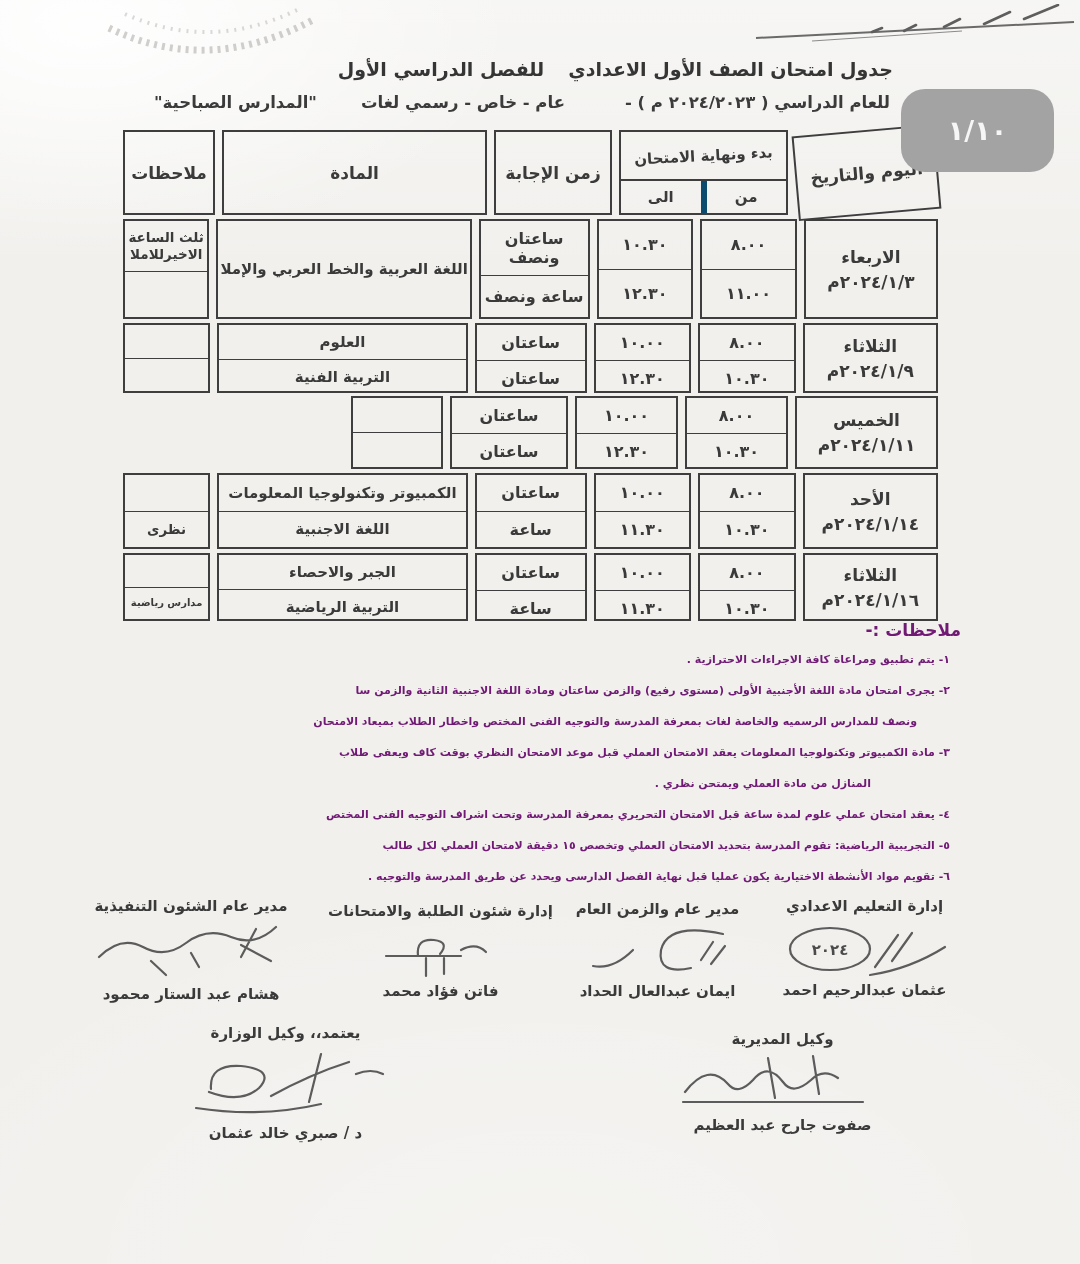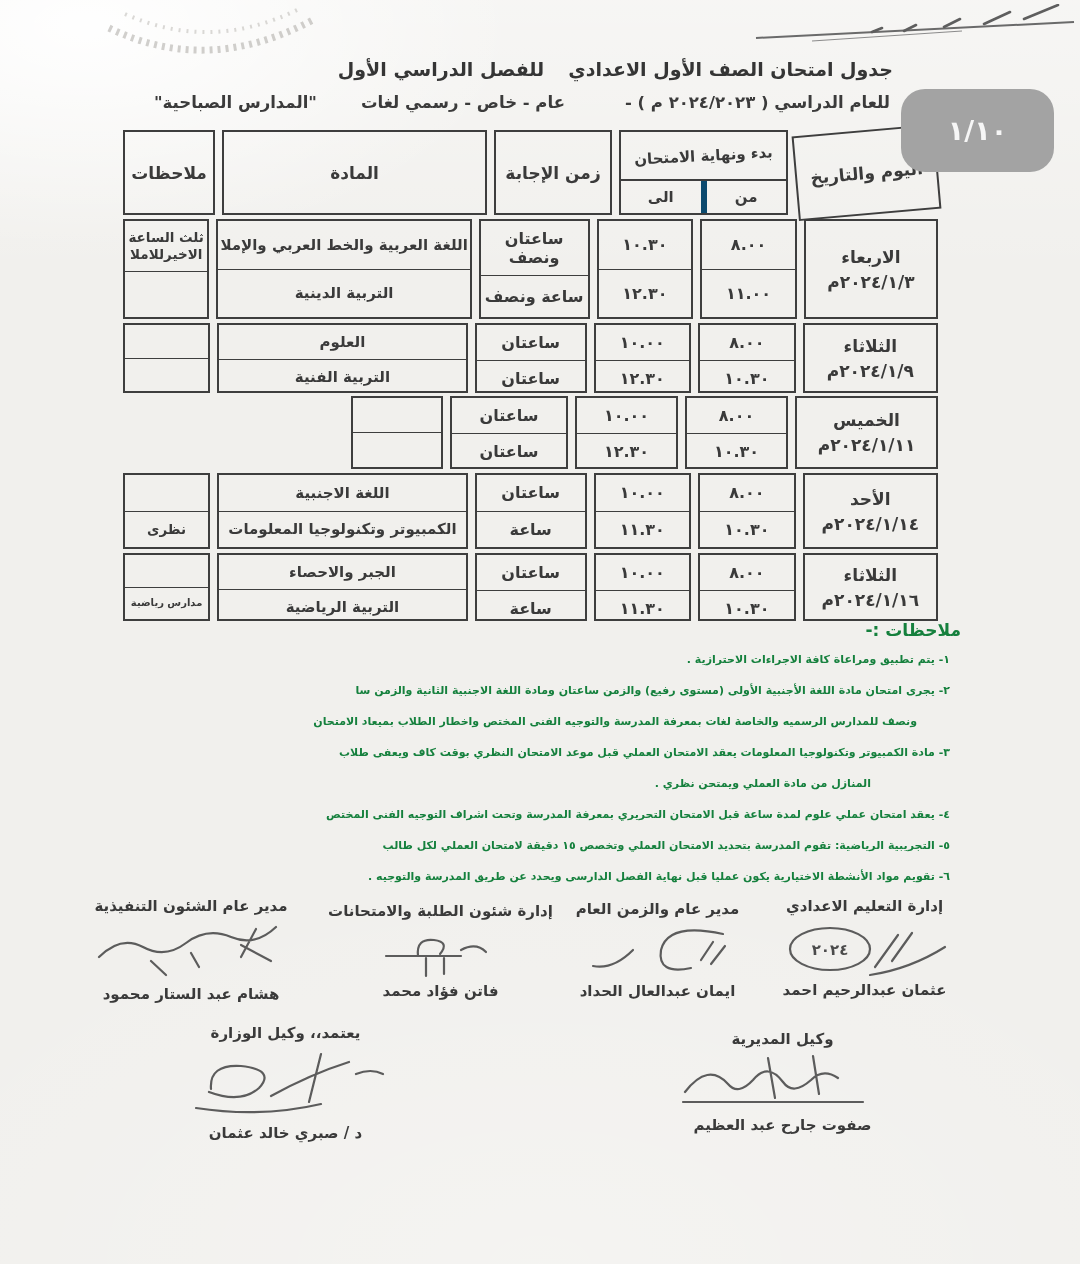--- a/index.html
+++ b/index.html
@@ -151,7 +151,6 @@
     </div>
     <div class="cell c-subj split">
       <div class="half subj">اللغة العربية والخط العربي والإملا</div>
-      <div class="half subj">التربية الدينية</div>
     </div>
     <div class="cell c-note split">
       <div class="half note-txt">ثلث الساعة الاخيرللاملا</div>

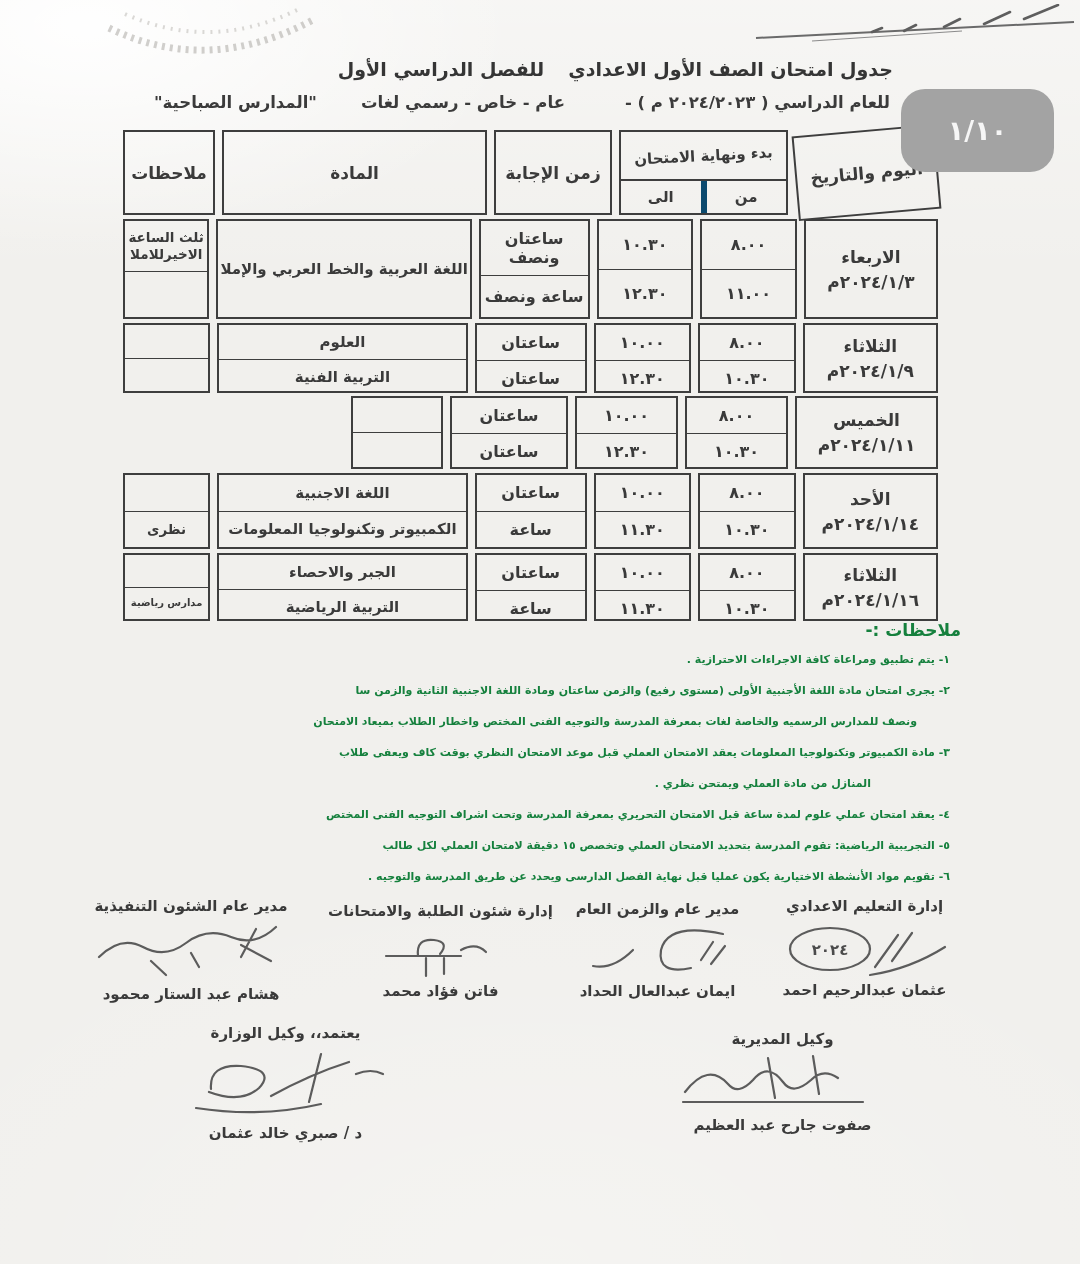--- a/index.html
+++ b/index.html
@@ -226,8 +226,8 @@
       <div class="half dur">ساعة</div>
     </div>
     <div class="cell c-subj split">
+      <div class="half subj">الكمبيوتر وتكنولوجيا المعلومات</div>
       <div class="half subj">اللغة الاجنبية</div>
-      <div class="half subj">الكمبيوتر وتكنولوجيا المعلومات</div>
     </div>
     <div class="cell c-note split">
       <div class="half note-txt"></div>

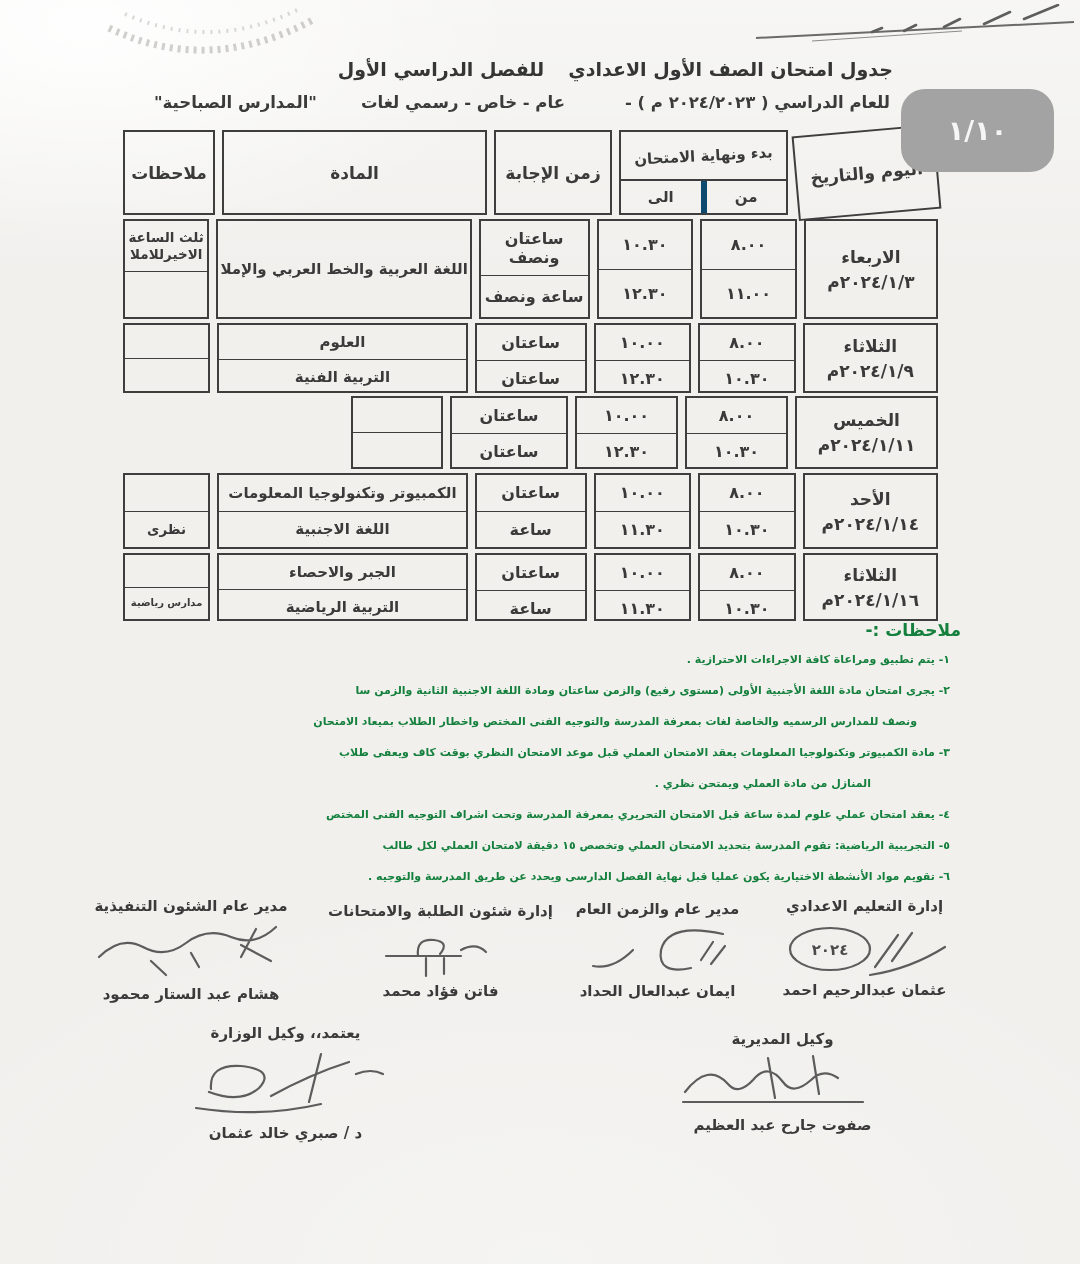--- a/index.html
+++ b/index.html
@@ -62,7 +62,7 @@
   .note-txt.xs{font-size:10px;white-space:nowrap}
 
   
-  .notes{position:absolute;right:117px;top:616px;width:876px;direction:rtl;font-weight:bold;color:#15803d;z-index:1}
+  .notes{position:absolute;right:117px;top:616px;width:876px;direction:rtl;font-weight:bold;color:#701a75;z-index:1}
   .notes h3{margin:0;padding-right:2px;font-size:17px;line-height:28px}
   .notes p{margin:0;font-size:11px;line-height:31px;padding-right:13px;white-space:nowrap;overflow:hidden}
   .notes p.ind-a{padding-right:46px}

